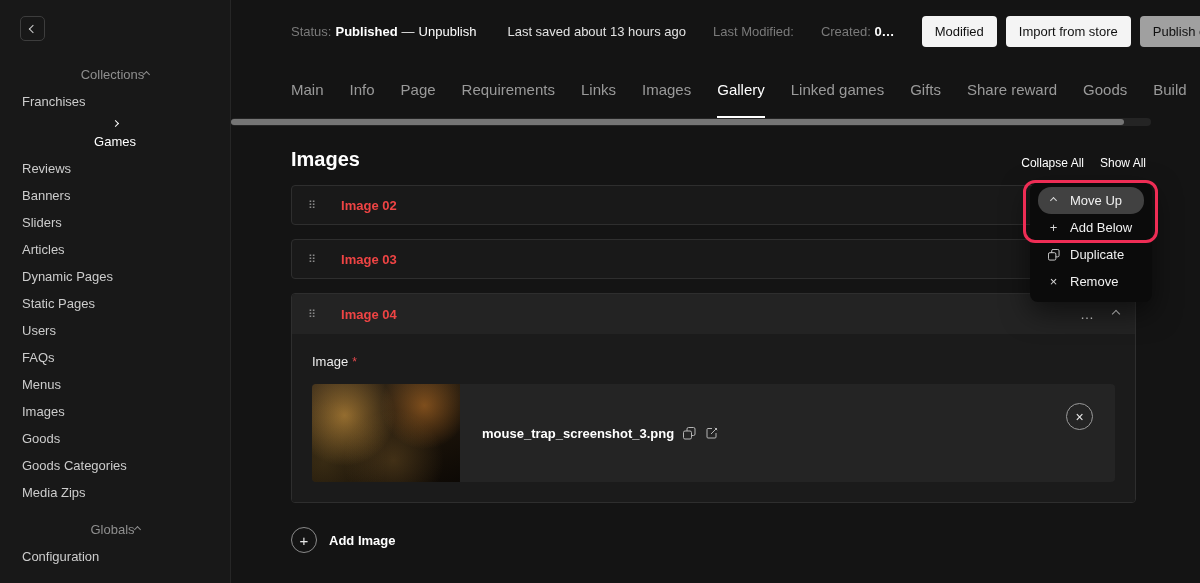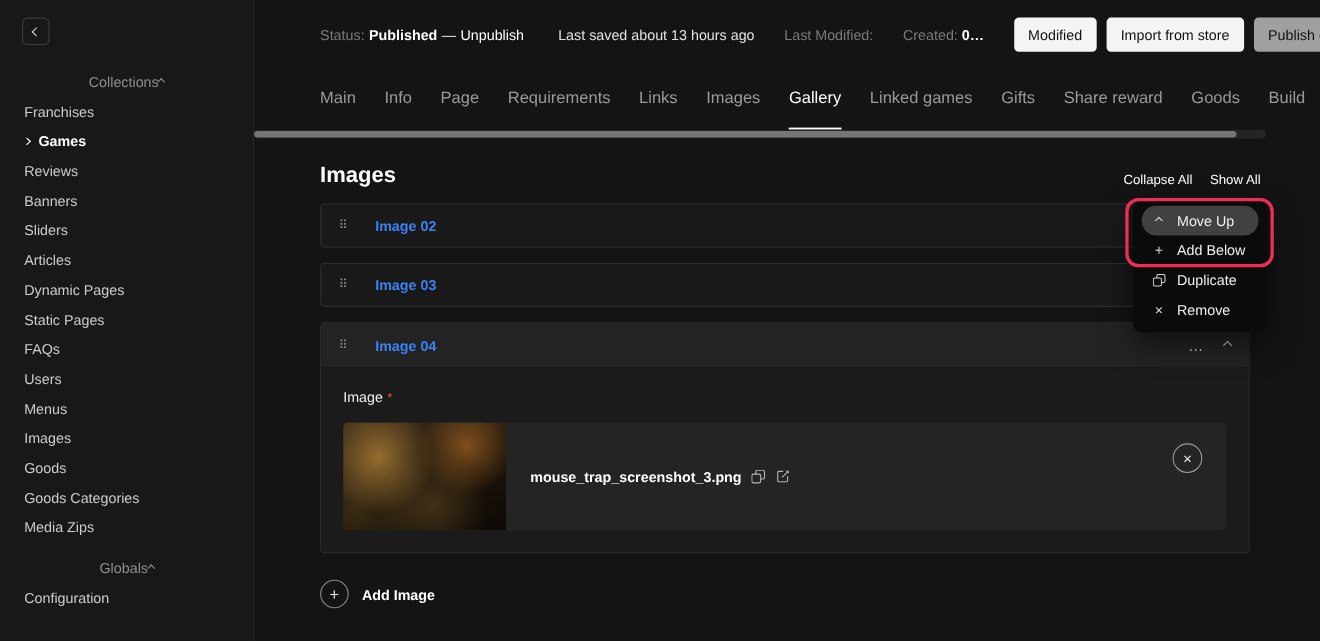--- a/index.html
+++ b/index.html
@@ -23,7 +23,7 @@
   .side-section + .side-section { margin-top:10px; }
   .side-header { display:flex; justify-content:center; align-items:center; padding:6px 22px; color:#8f8f8f; font-size:13px; cursor:pointer; }
   .side-item { padding:6px 22px; font-size:13px; color:#cccccc; cursor:pointer; white-space:nowrap; }
-  .side-item.active { color:#ffffff; font-weight:bold; display:flex; align-items:center; gap:8px; }
+  .side-item.active { color:#ffffff; font-weight:normal; display:flex; align-items:center; gap:8px;flex-direction:column; }
 
   
   .main { flex:1; min-width:0; display:flex; flex-direction:column; }

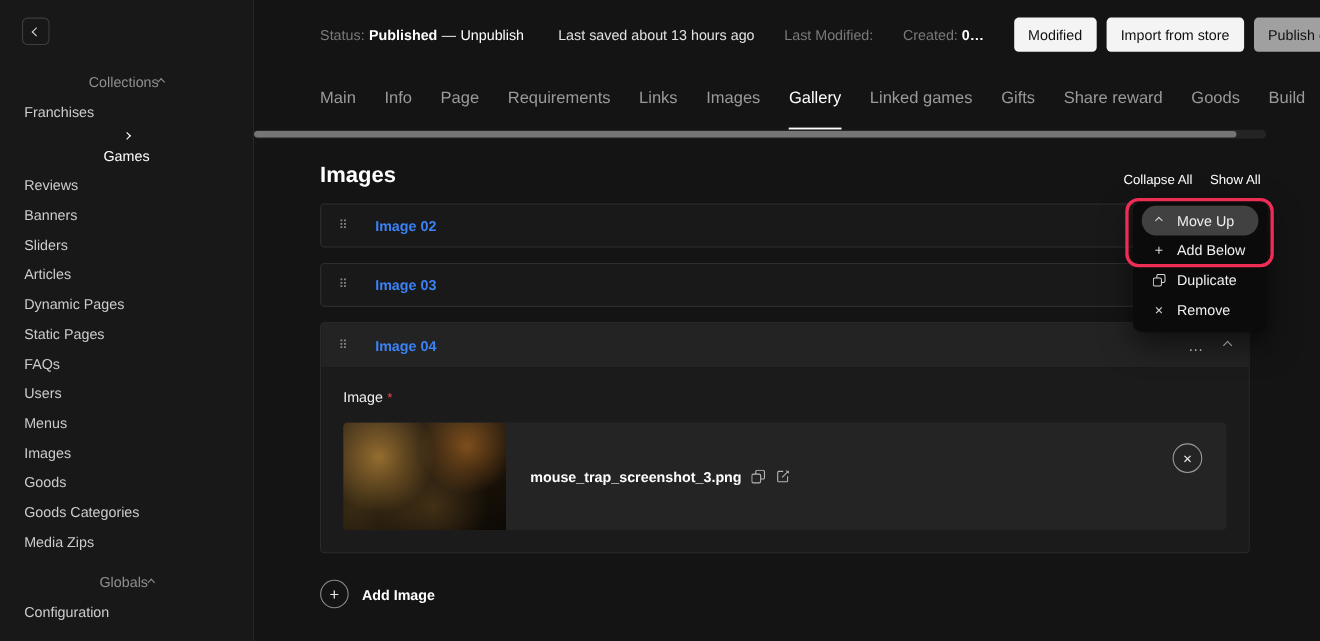--- a/index.html
+++ b/index.html
@@ -56,7 +56,7 @@
   .rows { width:845px; display:flex; flex-direction:column; gap:14px; margin-top:14px; }
   .row { height:40px; border:1px solid #2e2e2e; border-radius:4px; background:#191919; display:flex; align-items:center; padding:0 16px; gap:14px; }
   .drag { color:#8a8a8a; font-size:11px; cursor:grab; line-height:1; }
-  .row-label { font-size:13px; font-weight:600; color:#3b82f6;padding-left:11px; }
+  .row-label { font-size:13px; font-weight:600; color:#ef4444;padding-left:11px; }
 
   .row-expanded { border:1px solid #2e2e2e; border-radius:4px; overflow:hidden; }
   .re-header { height:40px; background:#232323; display:flex; align-items:center; padding:0 16px; gap:14px; }

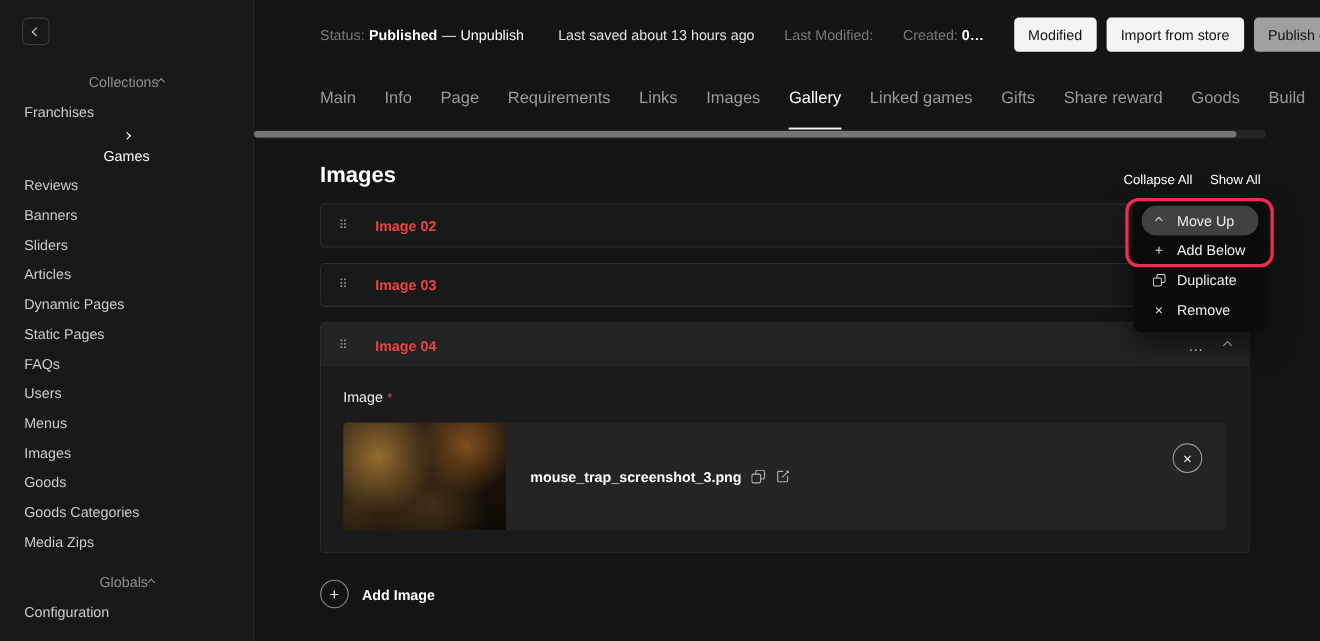--- a/index.html
+++ b/index.html
@@ -130,8 +130,8 @@
         <div class="side-item">Articles</div>
         <div class="side-item">Dynamic Pages</div>
         <div class="side-item">Static Pages</div>
+        <div class="side-item">Users</div>
         <div class="side-item">FAQs</div>
-        <div class="side-item">Users</div>
         <div class="side-item">Menus</div>
         <div class="side-item">Images</div>
         <div class="side-item">Goods</div>

